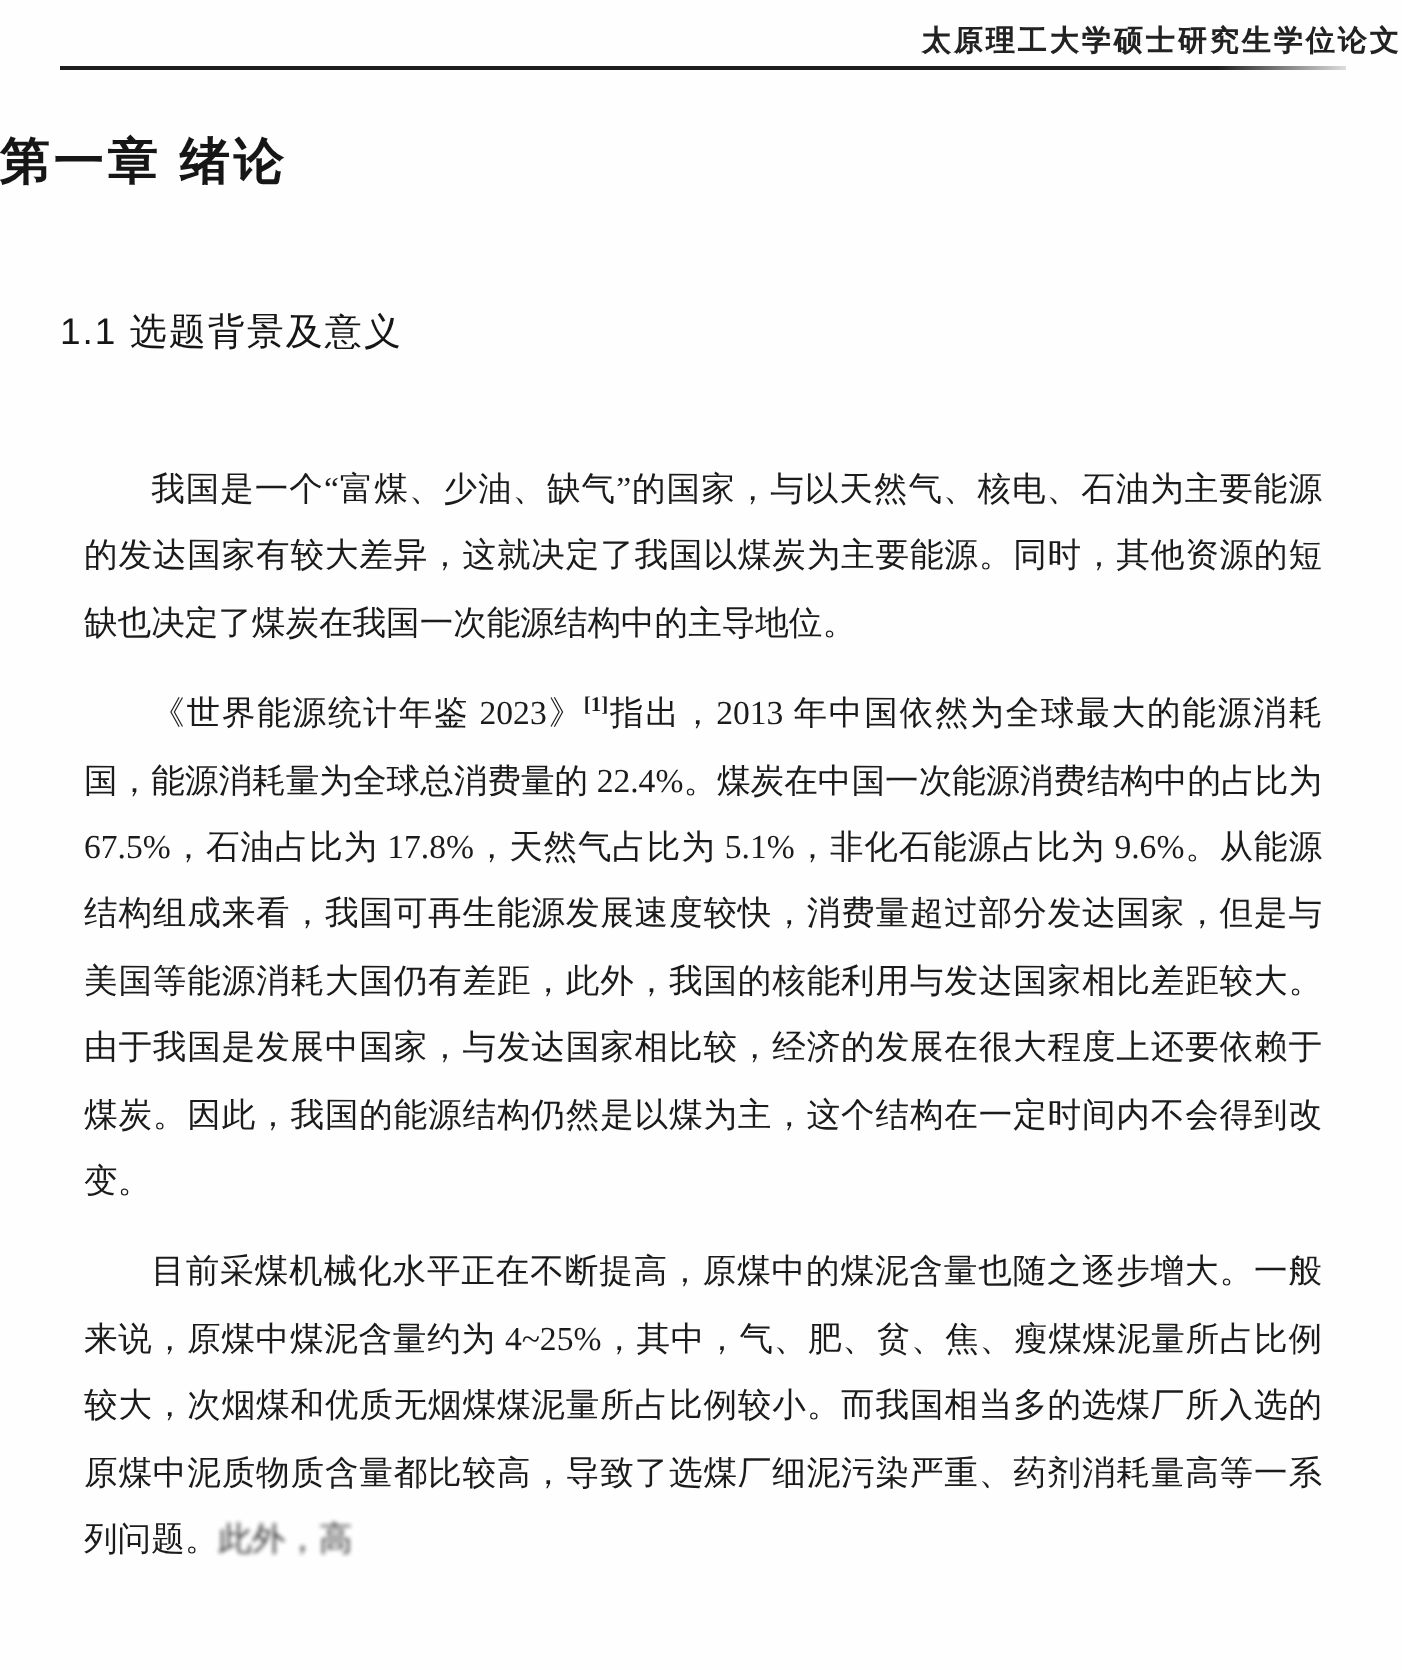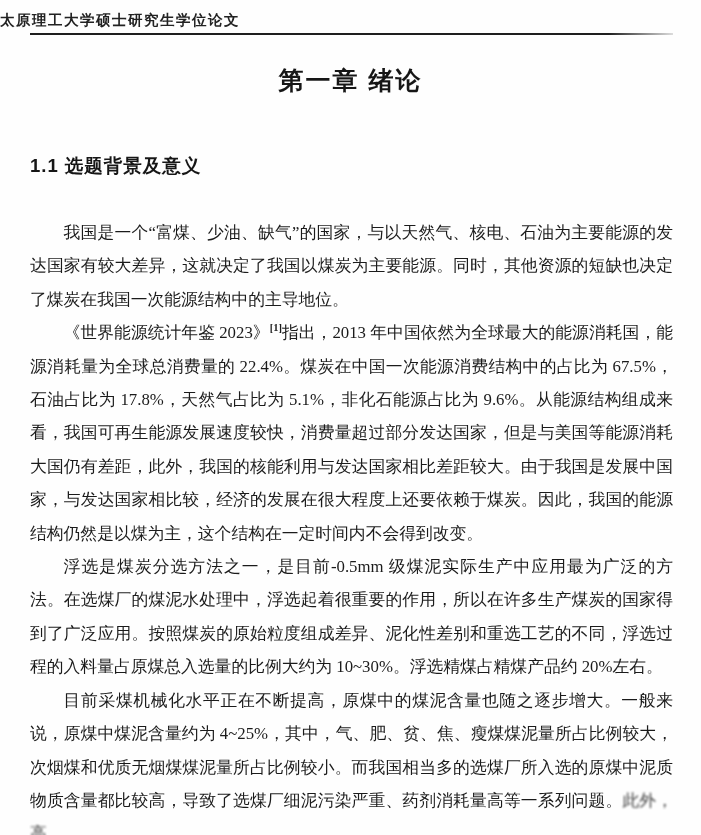--- a/index.html
+++ b/index.html
@@ -21,7 +21,7 @@
     top: 11px;
     left: 0;
     width: 100%;
-    text-align: left;
+    text-align: right;
     font-size: 14.5px;
     letter-spacing: 1.5px;
     font-weight: bold;

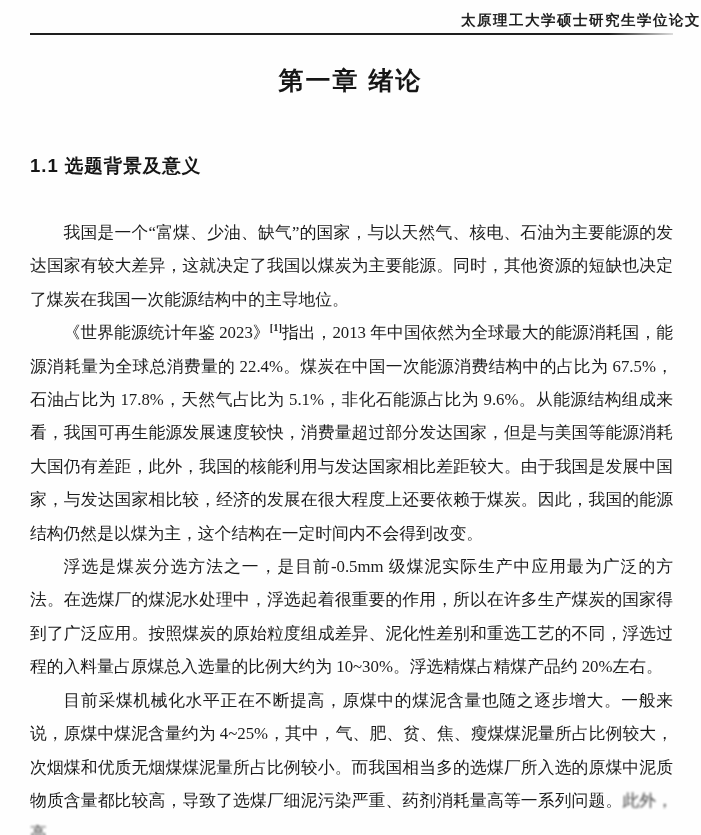--- a/index.html
+++ b/index.html
@@ -40,7 +40,7 @@
     top: 64px;
     left: 0;
     width: 100%;
-    text-align: center;
+    text-align: left;
     font-family: "Liberation Sans", "DejaVu Sans", sans-serif;
     font-weight: bold;
     font-size: 25px;

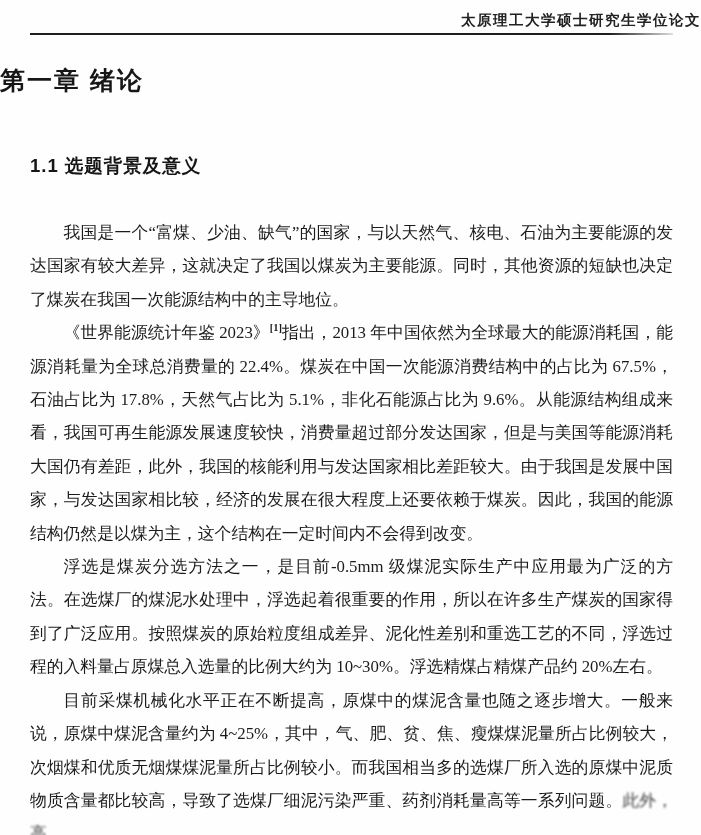--- a/index.html
+++ b/index.html
@@ -52,7 +52,7 @@
     top: 153px;
     left: 30px;
     font-family: "Liberation Sans", "DejaVu Sans", sans-serif;
-    font-weight: bold;
+    font-weight: normal;
     font-size: 18.5px;
     letter-spacing: 1px;
     color: #161616;

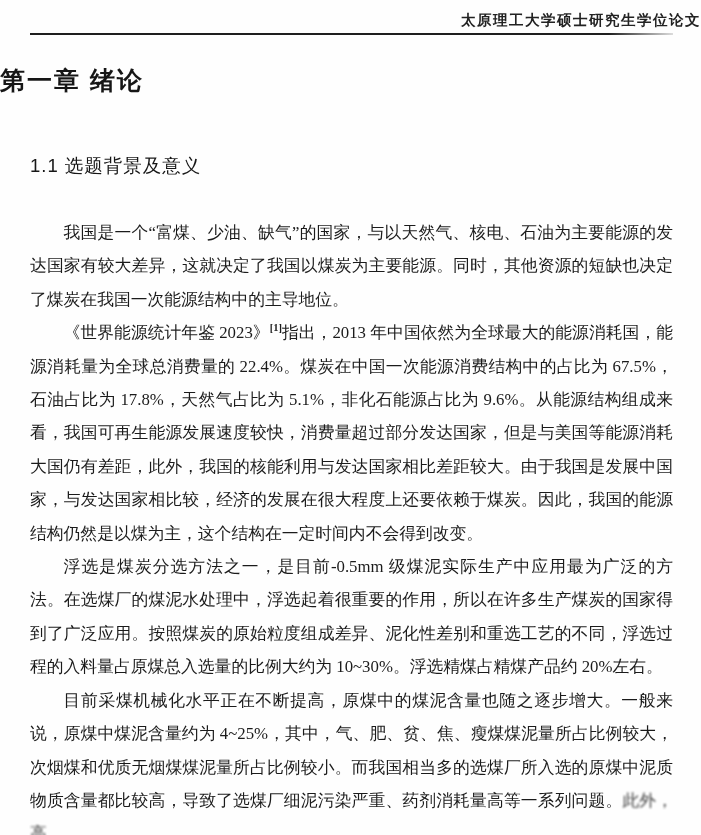--- a/index.html
+++ b/index.html
@@ -69,7 +69,7 @@
     color: #1b1b1b;
   }
   .para {
-    margin: 0;
+    margin: 12px;
     text-indent: 2em;
   }
   .cite {

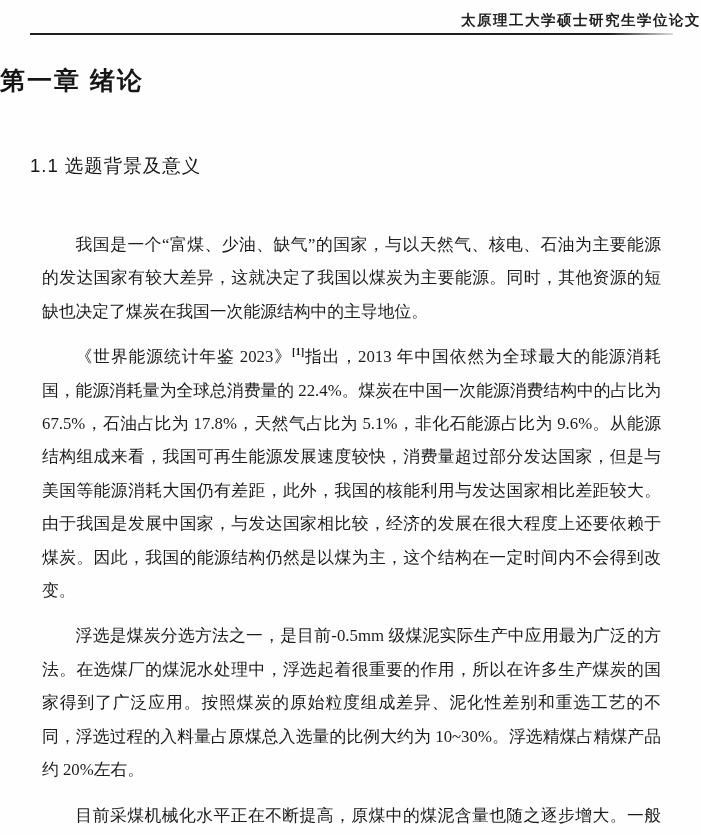--- a/index.html
+++ b/index.html
@@ -104,7 +104,6 @@
 
     <p class="para"><span>《世界能源统计年鉴 2023》</span><sup class="cite">[1]</sup><span>指出，2013 年中国依然为全球最大的能源消耗国，能源消耗量为全球总消费量的 22.4%。煤炭在中国一次能源消费结构中的占比为 67.5%，石油占比为 17.8%，天然气占比为 5.1%，非化石能源占比为 9.6%。从能源结构组成来看，我国可再生能源发展速度较快，消费量超过部分发达国家，但是与美国等能源消耗大国仍有差距，此外，我国的核能利用与发达国家相比差距较大。由于我国是发展中国家，与发达国家相比较，经济的发展在很大程度上还要依赖于煤炭。因此，我国的能源结构仍然是以煤为主，这个结构在一定时间内不会得到改变。</span></p>
 
-    <p class="para">浮选是煤炭分选方法之一，是目前-0.5mm 级煤泥实际生产中应用最为广泛的方法。在选煤厂的煤泥水处理中，浮选起着很重要的作用，所以在许多生产煤炭的国家得到了广泛应用。按照煤炭的原始粒度组成差异、泥化性差别和重选工艺的不同，浮选过程的入料量占原煤总入选量的比例大约为 10~30%。浮选精煤占精煤产品约 20%左右。</p>
 
     <p class="para"><span>目前采煤机械化水平正在不断提高，原煤中的煤泥含量也随之逐步增大。一般来说，原煤中煤泥含量约为 4~25%，其中，气、肥、贫、焦、瘦煤煤泥量所占比例较大，次烟煤和优质无烟煤煤泥量所占比例较小。而我国相当多的选煤厂所入选的原煤中泥质物质含量都比较高，导致了选煤厂细泥污染严重、药剂消耗量高等一系列问题。</span><span class="cutoff">此外，高</span></p>
 

